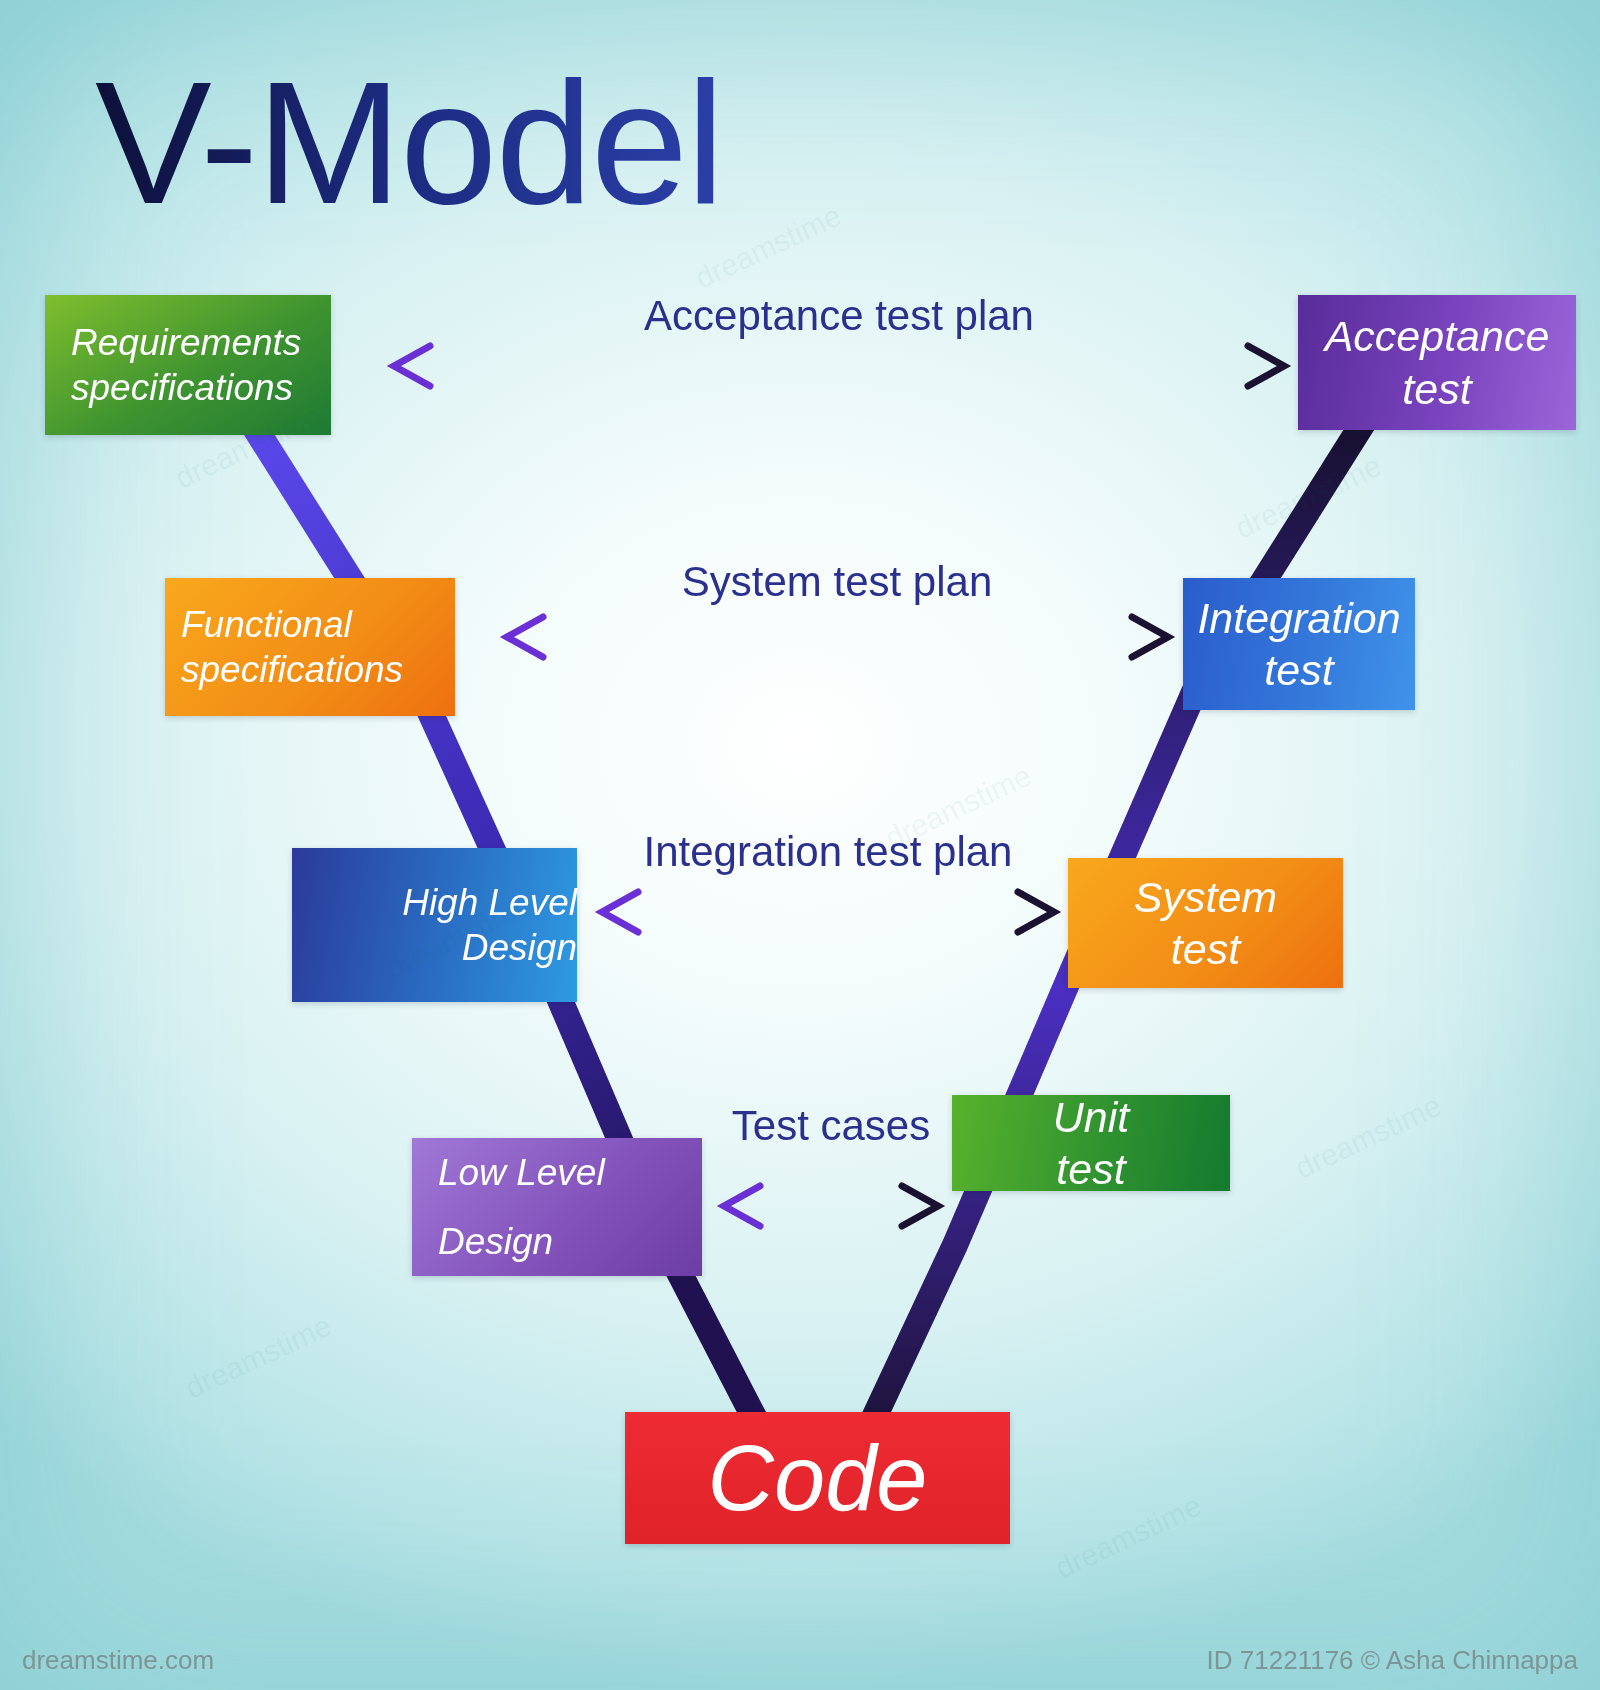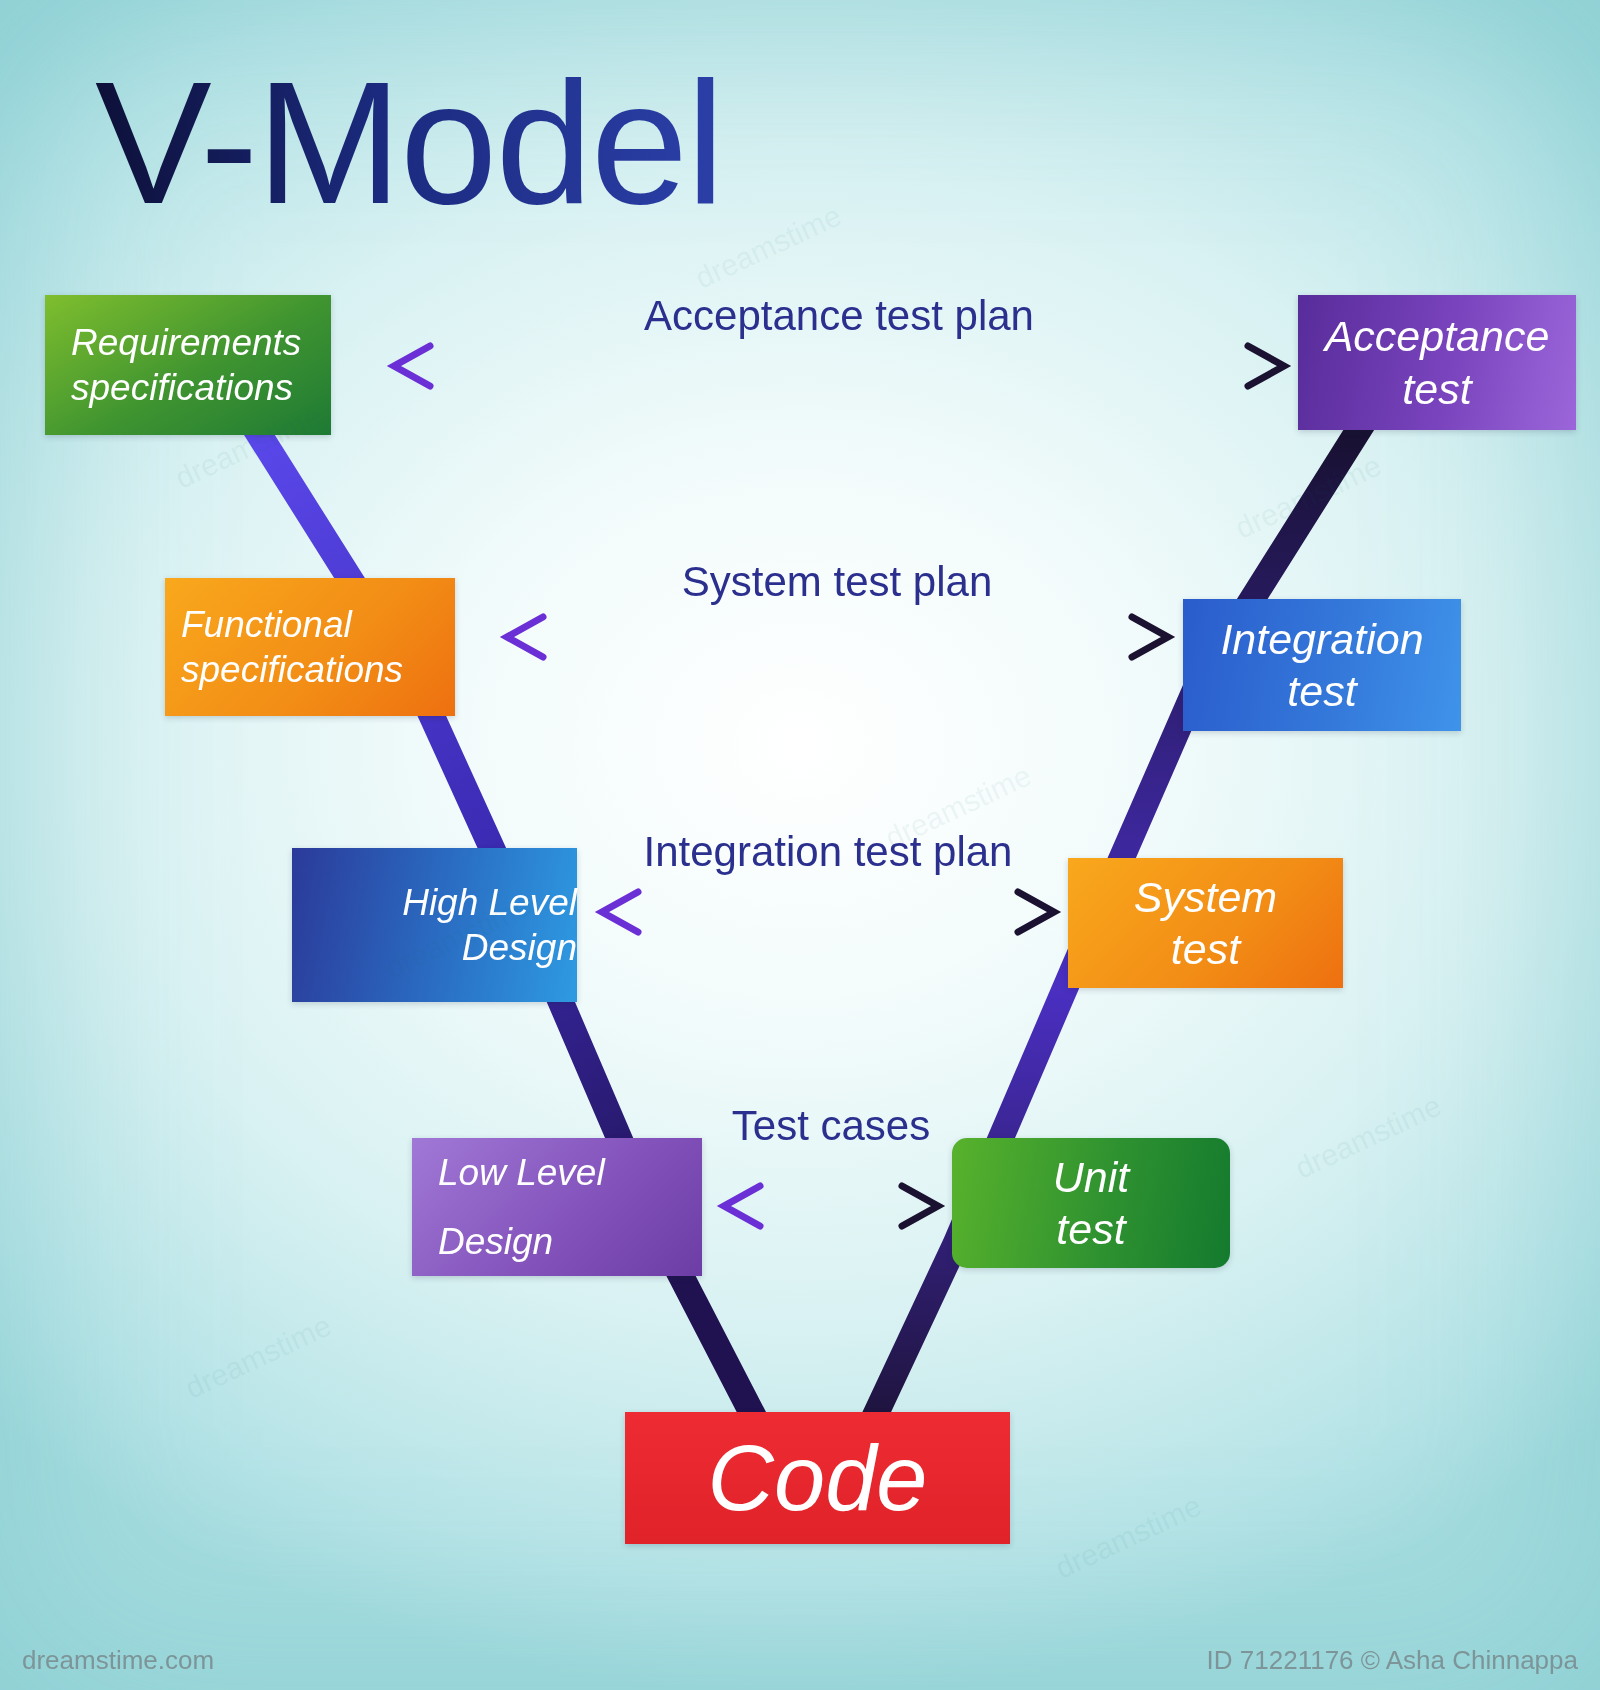--- a/index.html
+++ b/index.html
@@ -57,8 +57,8 @@
 
   .box-acceptance   { left: 1298px; top: 295px; width: 278px; height: 135px;
     background: linear-gradient(100deg, #582c9a 0%, #7a44be 55%, #9c66da 100%); }
-  .box-integration  { left: 1183px; top: 578px; width: 278px; height: 132px;
-    background: linear-gradient(100deg, #2a5ccc 0%, #3478da 55%, #3f93ea 100%); margin-top: 21px; }
+  .box-integration  { left: 1183px; top: 578px; width: 232px; height: 132px;
+    background: linear-gradient(100deg, #2a5ccc 0%, #3478da 55%, #3f93ea 100%); }
   .box-system       { left: 1068px; top: 858px; width: 275px; height: 130px;
     background: linear-gradient(135deg, #f9a81d 0%, #f28c15 60%, #ee7010 100%); }
   .box-unit         { left: 952px;  top: 1138px; width: 278px; height: 130px;

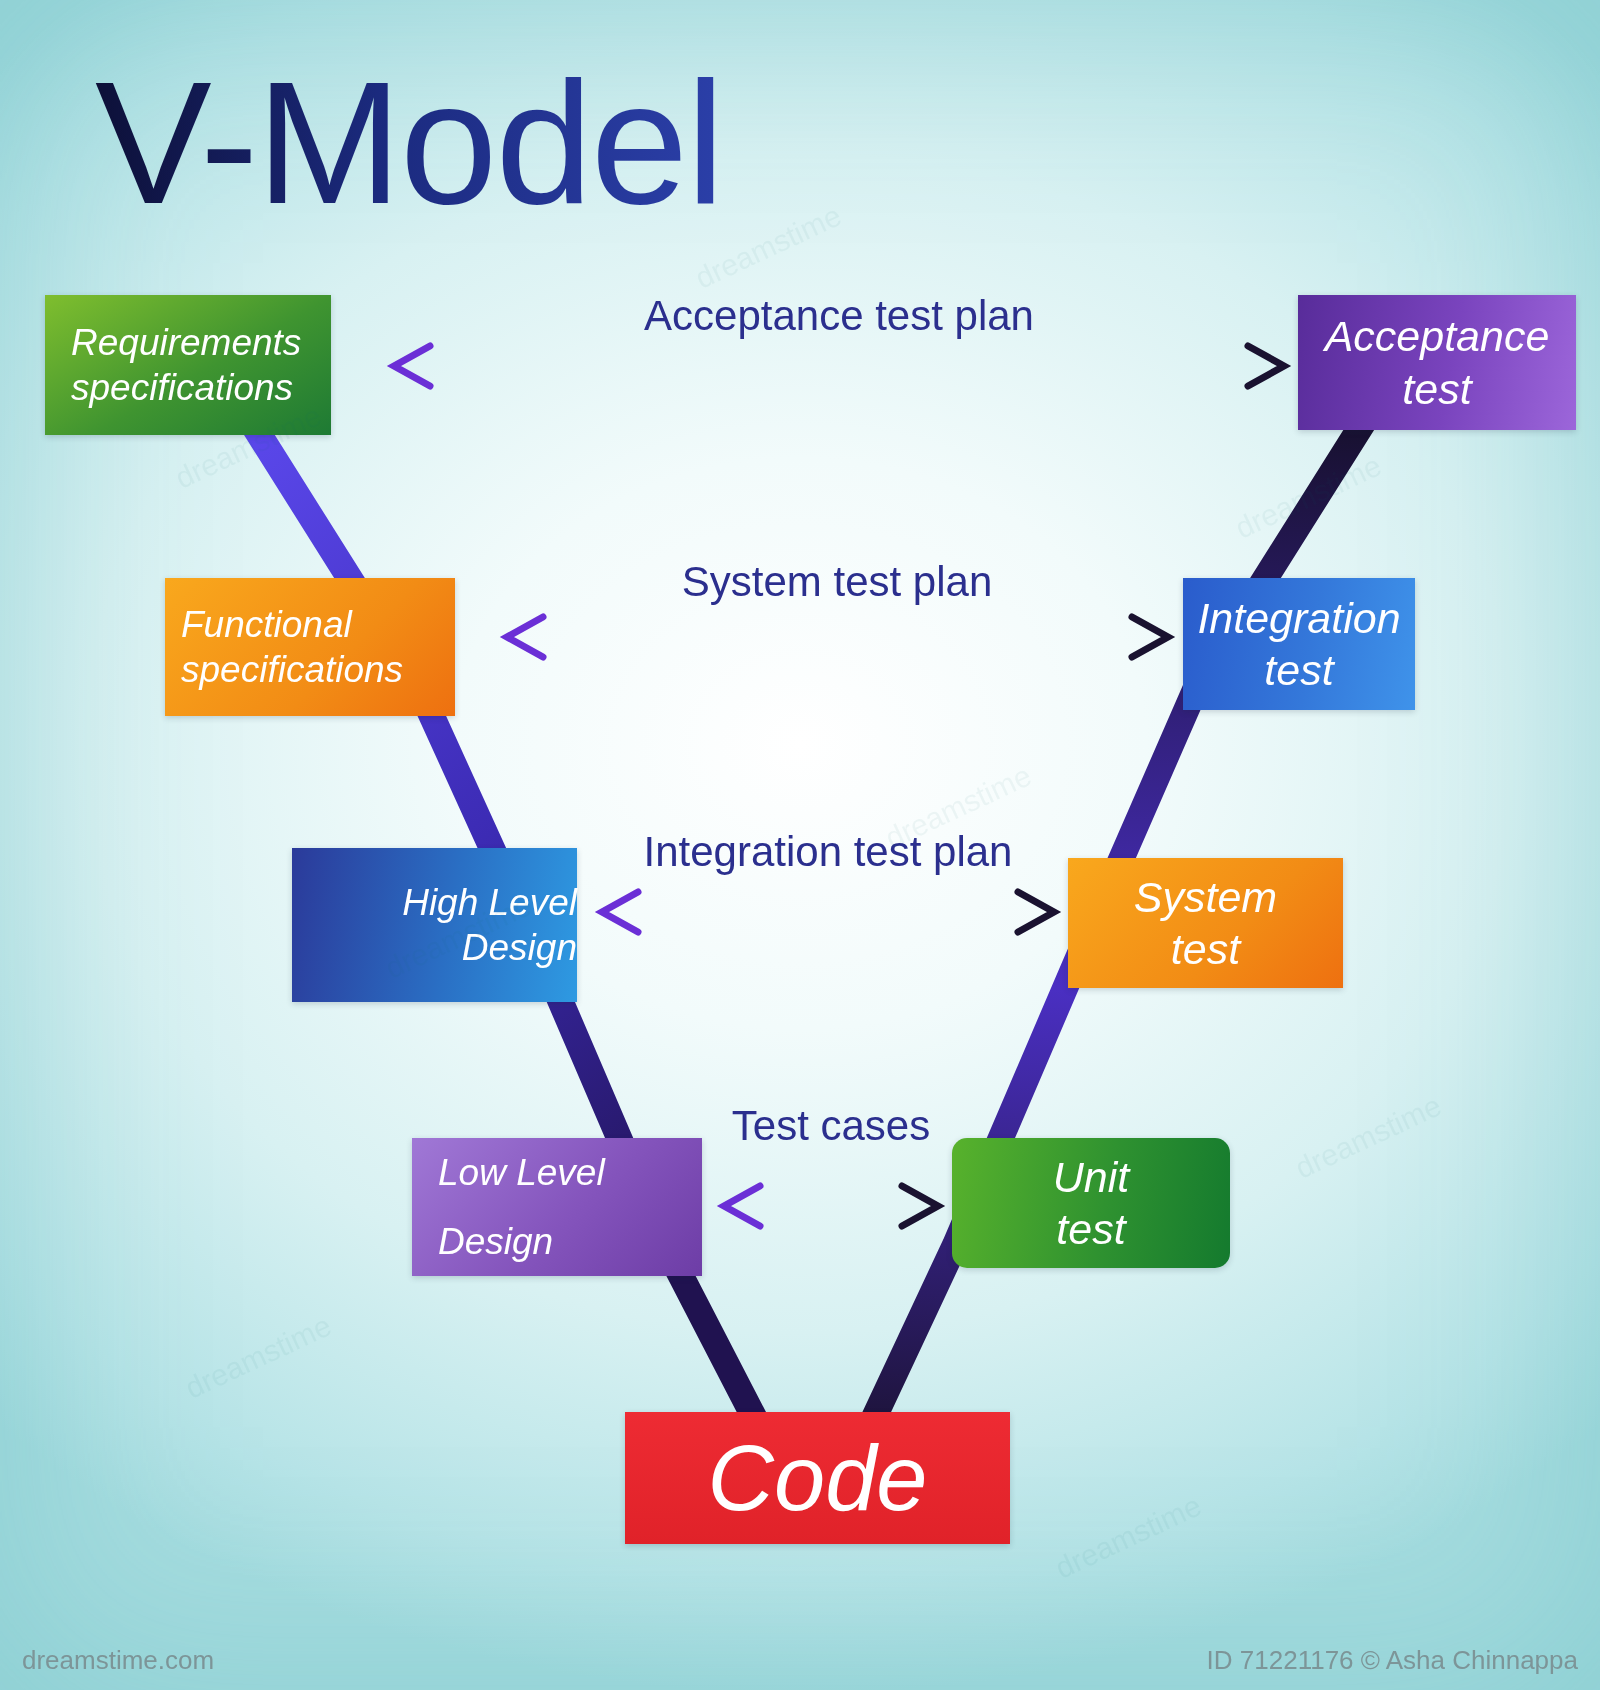--- a/index.html
+++ b/index.html
@@ -61,8 +61,8 @@
     background: linear-gradient(100deg, #2a5ccc 0%, #3478da 55%, #3f93ea 100%); }
   .box-system       { left: 1068px; top: 858px; width: 275px; height: 130px;
     background: linear-gradient(135deg, #f9a81d 0%, #f28c15 60%, #ee7010 100%); }
-  .box-unit         { left: 952px;  top: 1138px; width: 278px; height: 130px;
-    background: linear-gradient(100deg, #58b22c 0%, #2f9230 55%, #147a2e 100%); border-radius: 15px; }
+  .box-unit         { left: 952px;  top: 1095px; width: 278px; height: 96px;
+    background: linear-gradient(100deg, #58b22c 0%, #2f9230 55%, #147a2e 100%); }
 
   .box-code {
     left: 625px; top: 1412px; width: 385px; height: 132px;

